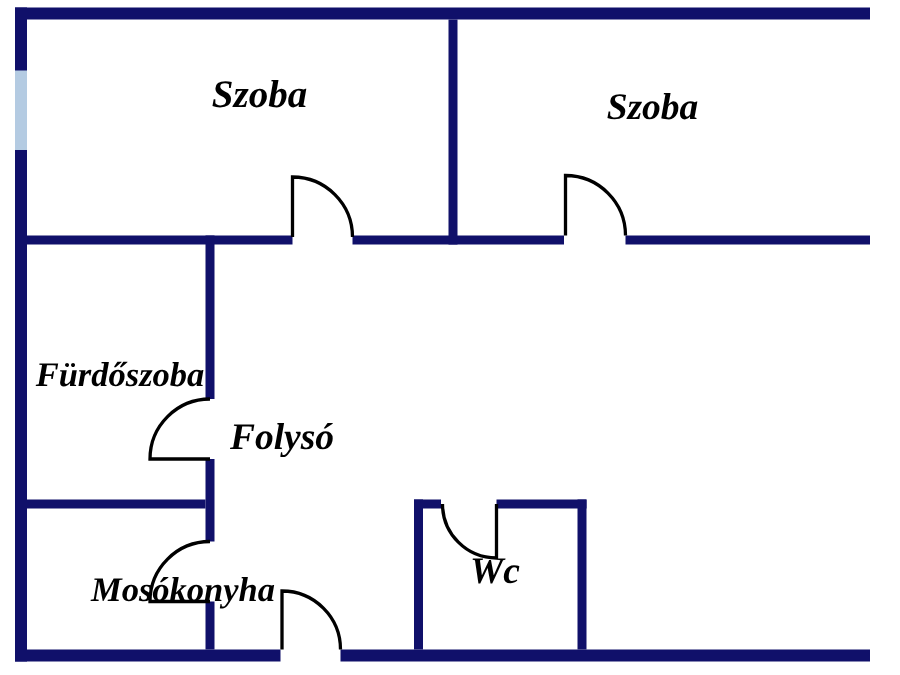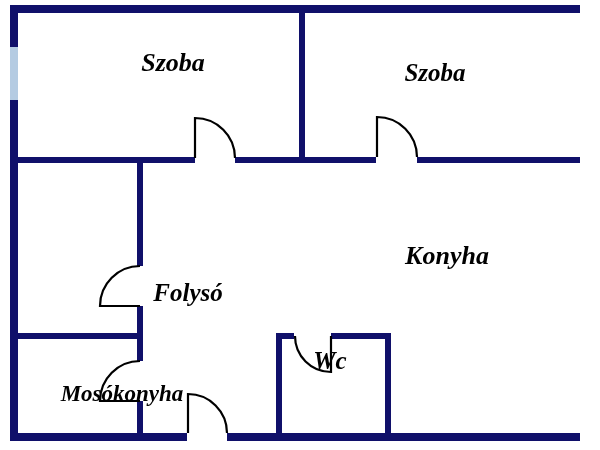--- a/index.html
+++ b/index.html
@@ -96,6 +96,7 @@
 
   <span class="lbl lbl-szoba-left">Szoba</span>
   <span class="lbl lbl-szoba-right">Szoba</span>
+  <span class="lbl lbl-furdoszoba">Fürdőszoba</span>
   <span class="lbl lbl-folyso">Folysó</span>
   <span class="lbl lbl-konyha">Konyha</span>
   <span class="lbl lbl-mosokonyha">Mosókonyha</span>

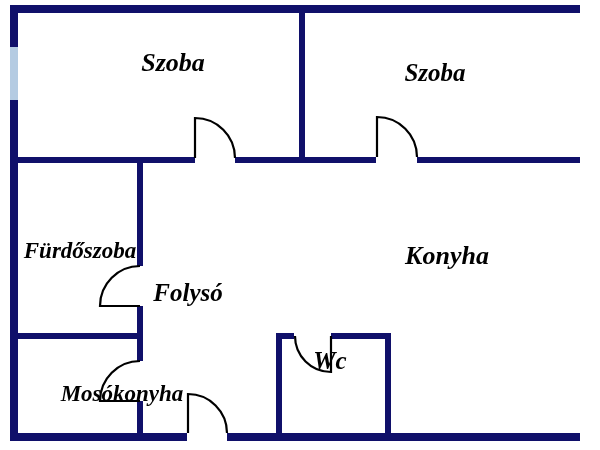--- a/index.html
+++ b/index.html
@@ -98,7 +98,6 @@
   <span class="lbl lbl-szoba-right">Szoba</span>
   <span class="lbl lbl-furdoszoba">Fürdőszoba</span>
   <span class="lbl lbl-folyso">Folysó</span>
-  <span class="lbl lbl-konyha">Konyha</span>
   <span class="lbl lbl-mosokonyha">Mosókonyha</span>
   <span class="lbl lbl-wc">Wc</span>
 

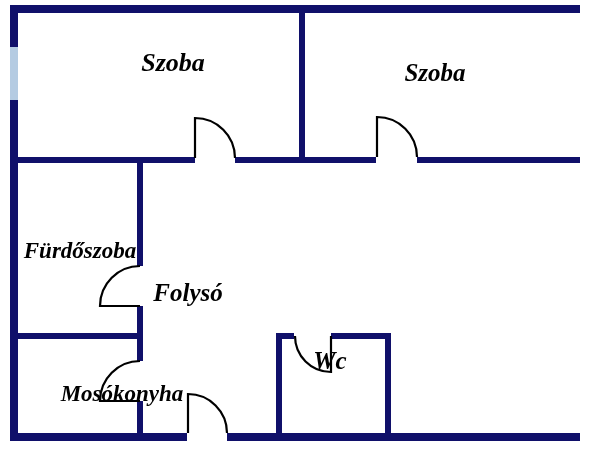--- a/index.html
+++ b/index.html
@@ -55,7 +55,7 @@
   .lbl-folyso      { left: 188px; top: 292px; font-size: 25px; text-align: center; }
   .lbl-konyha      { left: 447px; top: 256px; font-size: 26px; }
   .lbl-mosokonyha  { left: 76px;  top: 393px; font-size: 23px; margin-left: 46px; }
-  .lbl-wc          { left: 330px; top: 360px; font-size: 25px; }
+  .lbl-wc          { left: 330px; top: 381px; font-size: 25px; }
 </style>
 </head>
 <body>

